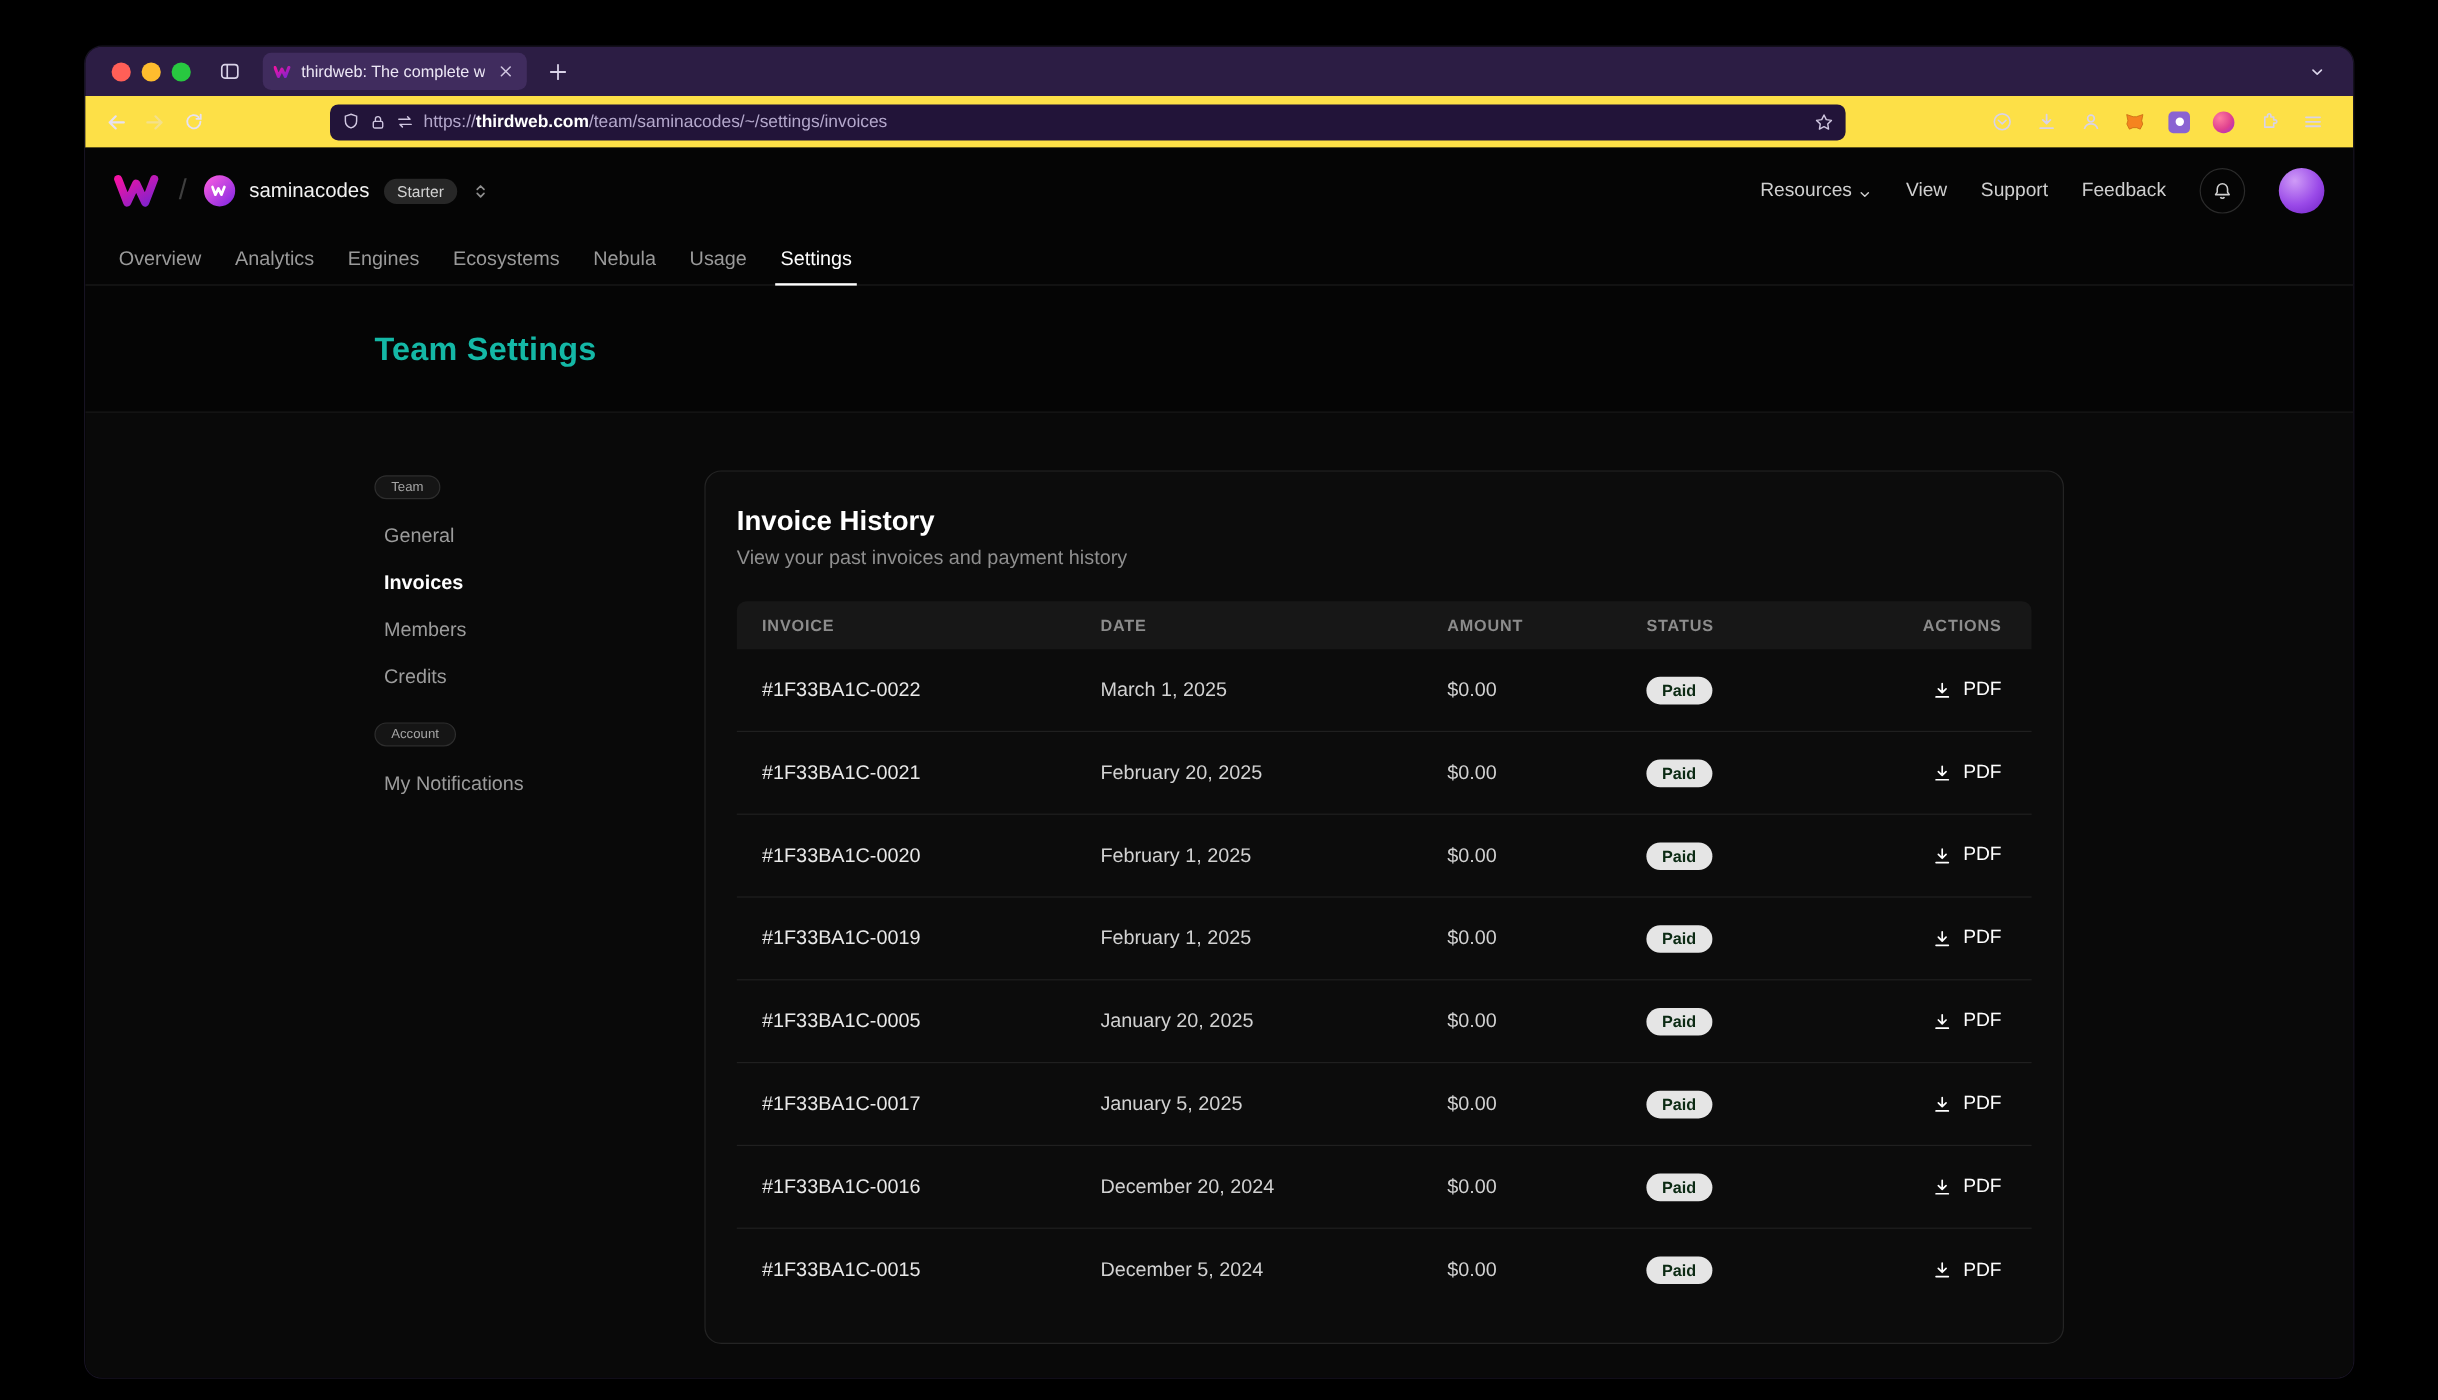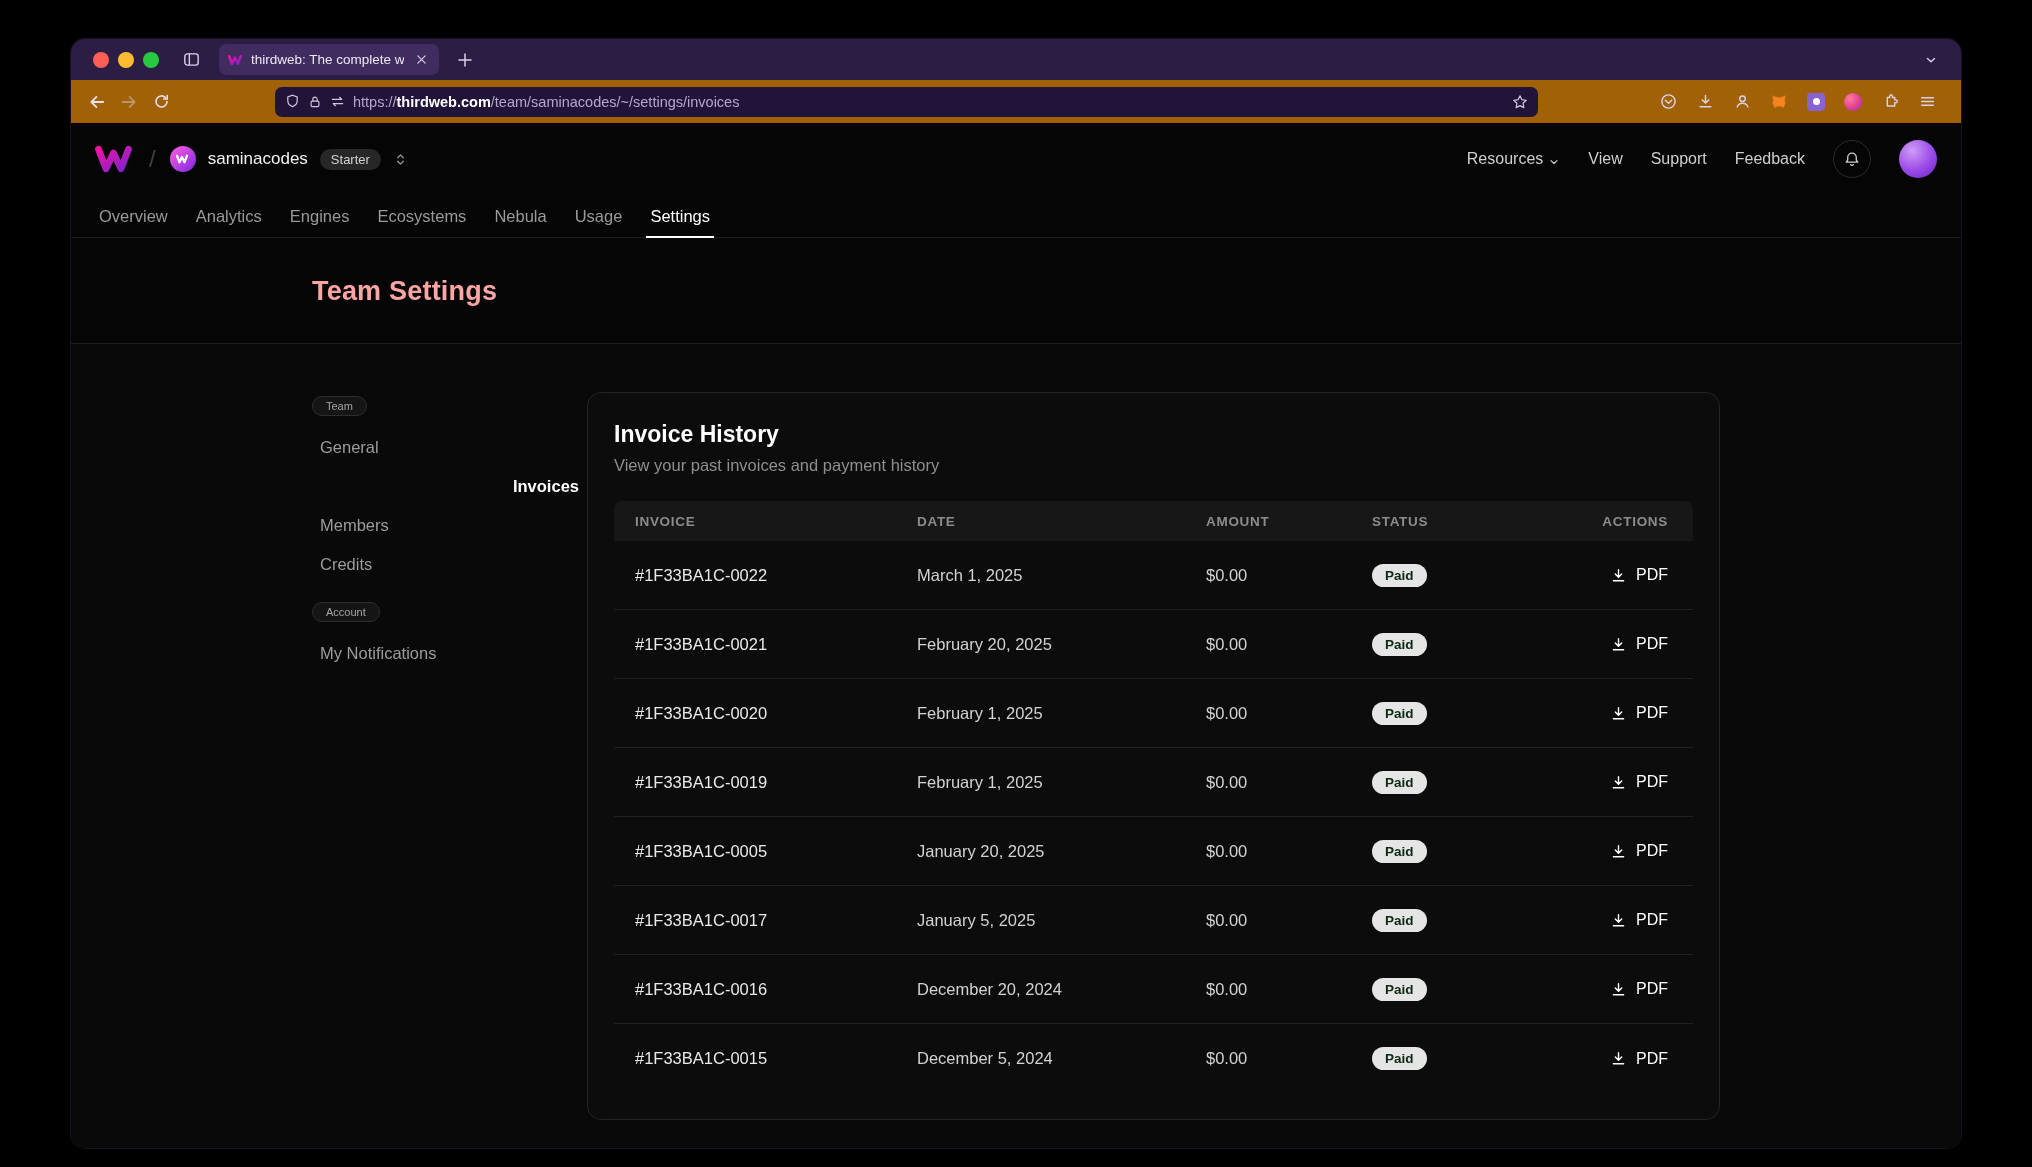--- a/index.html
+++ b/index.html
@@ -26,7 +26,7 @@
   .newtab { margin-left:10px; color:#d9d2e8; }
   .tabs-chevron { margin-left:auto; }
 
-  .toolbar { height:43px; background:#a16207; display:flex; align-items:center; padding:0 10px; flex:none; }
+  .toolbar { height:43px; background:#fde047; display:flex; align-items:center; padding:0 10px; flex:none; }
   .nav-btn { color:#e7e1f2; }
   .nav-btn.fwd { opacity:.4; }
   .urlbar { margin-left:98px; width:1263px; height:30px; background:#221439; border-radius:7px;

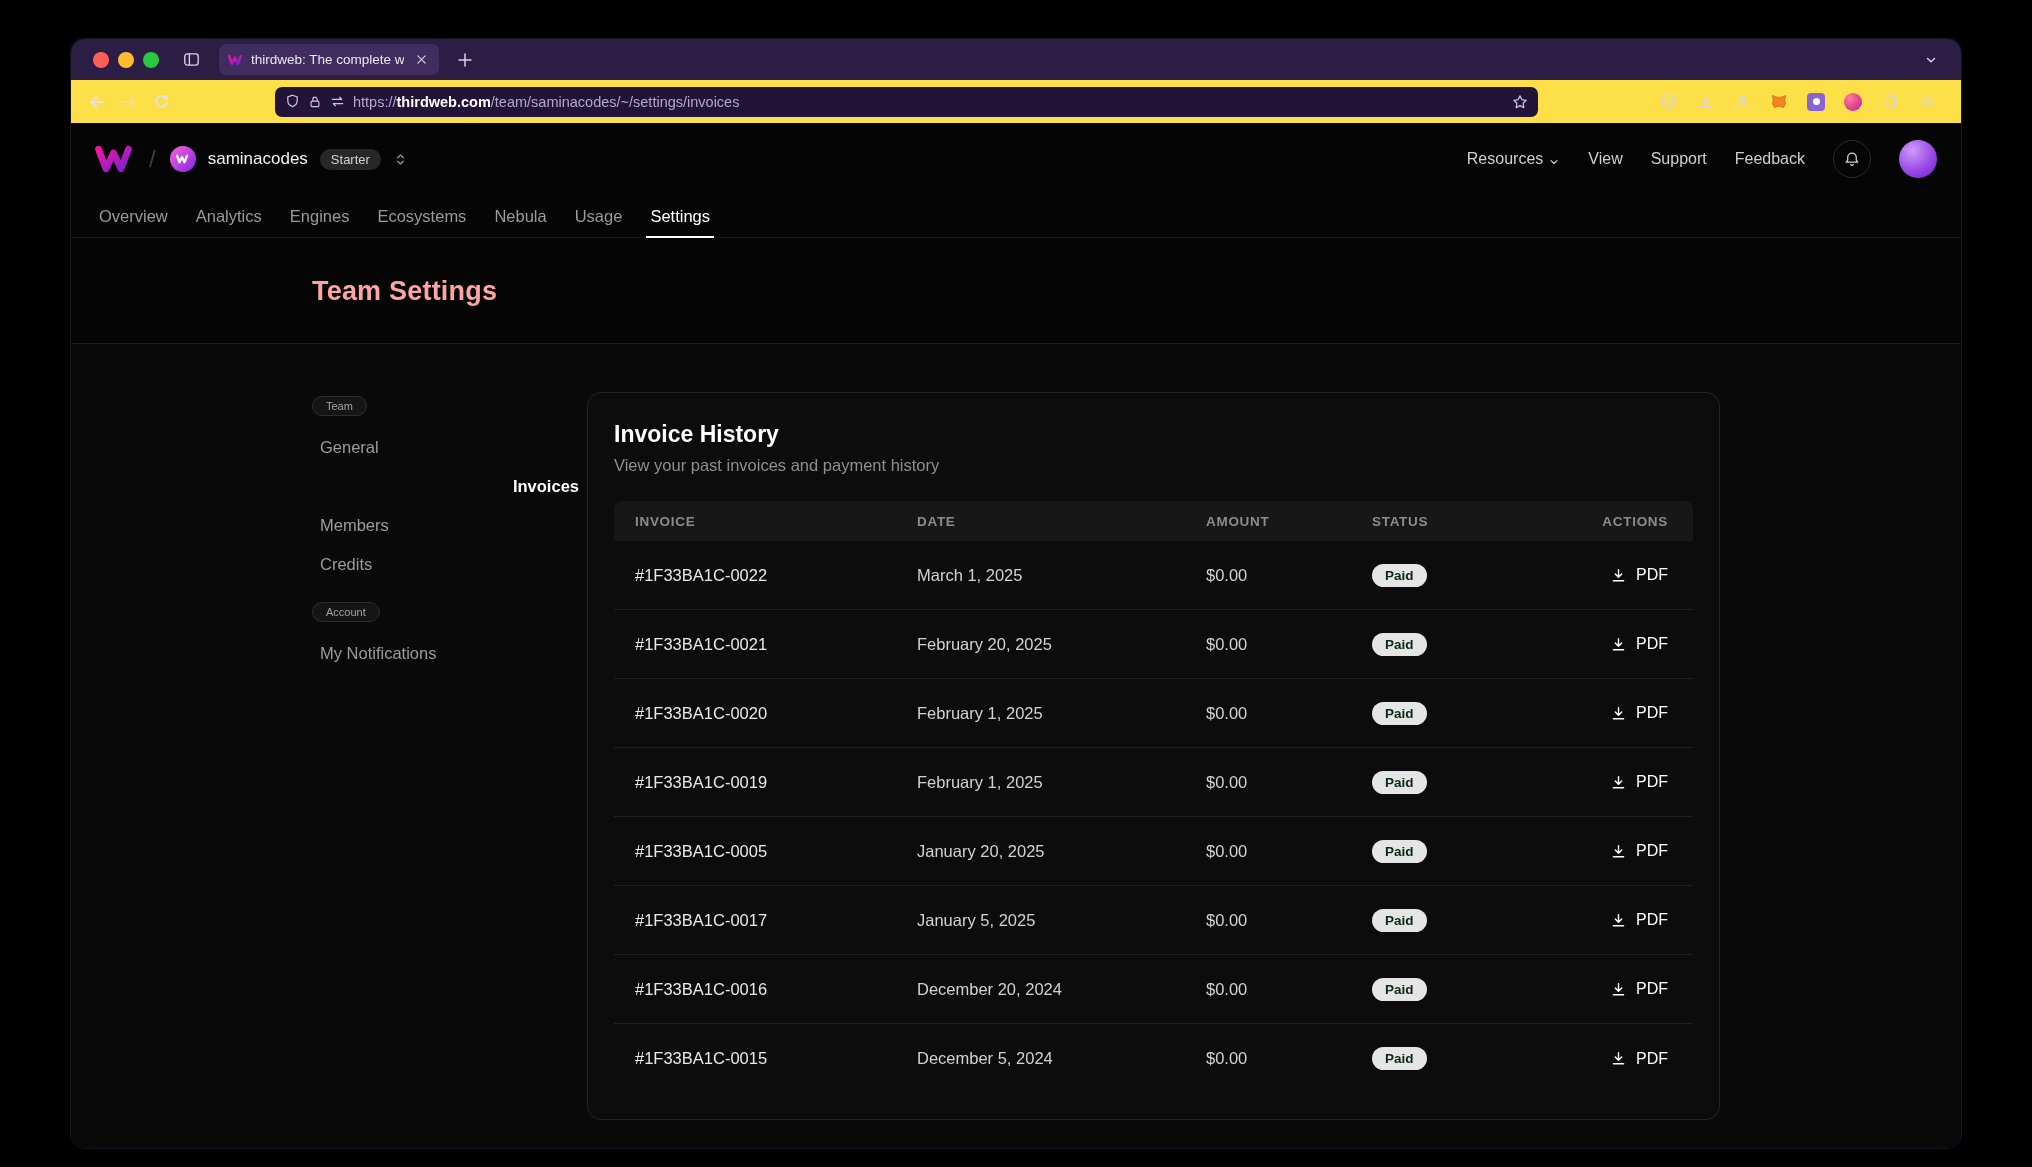--- a/index.html
+++ b/index.html
@@ -60,7 +60,7 @@
 
   .container { width:1408px; margin:0 auto; }
   .page-head { border-bottom:1px solid #1d1d1d; flex:none; }
-  .page-head h1 { font-size:27px; font-weight:700; color:#fca5a5; padding:38px 0 36px; letter-spacing:.2px; }
+  .page-head h1 { font-size:27px; font-weight:700; color:#14b8a6; padding:38px 0 36px; letter-spacing:.2px; }
 
   .content { flex:1; background:#090909; overflow:hidden; }
   .content-row { display:flex; padding-top:48px; }

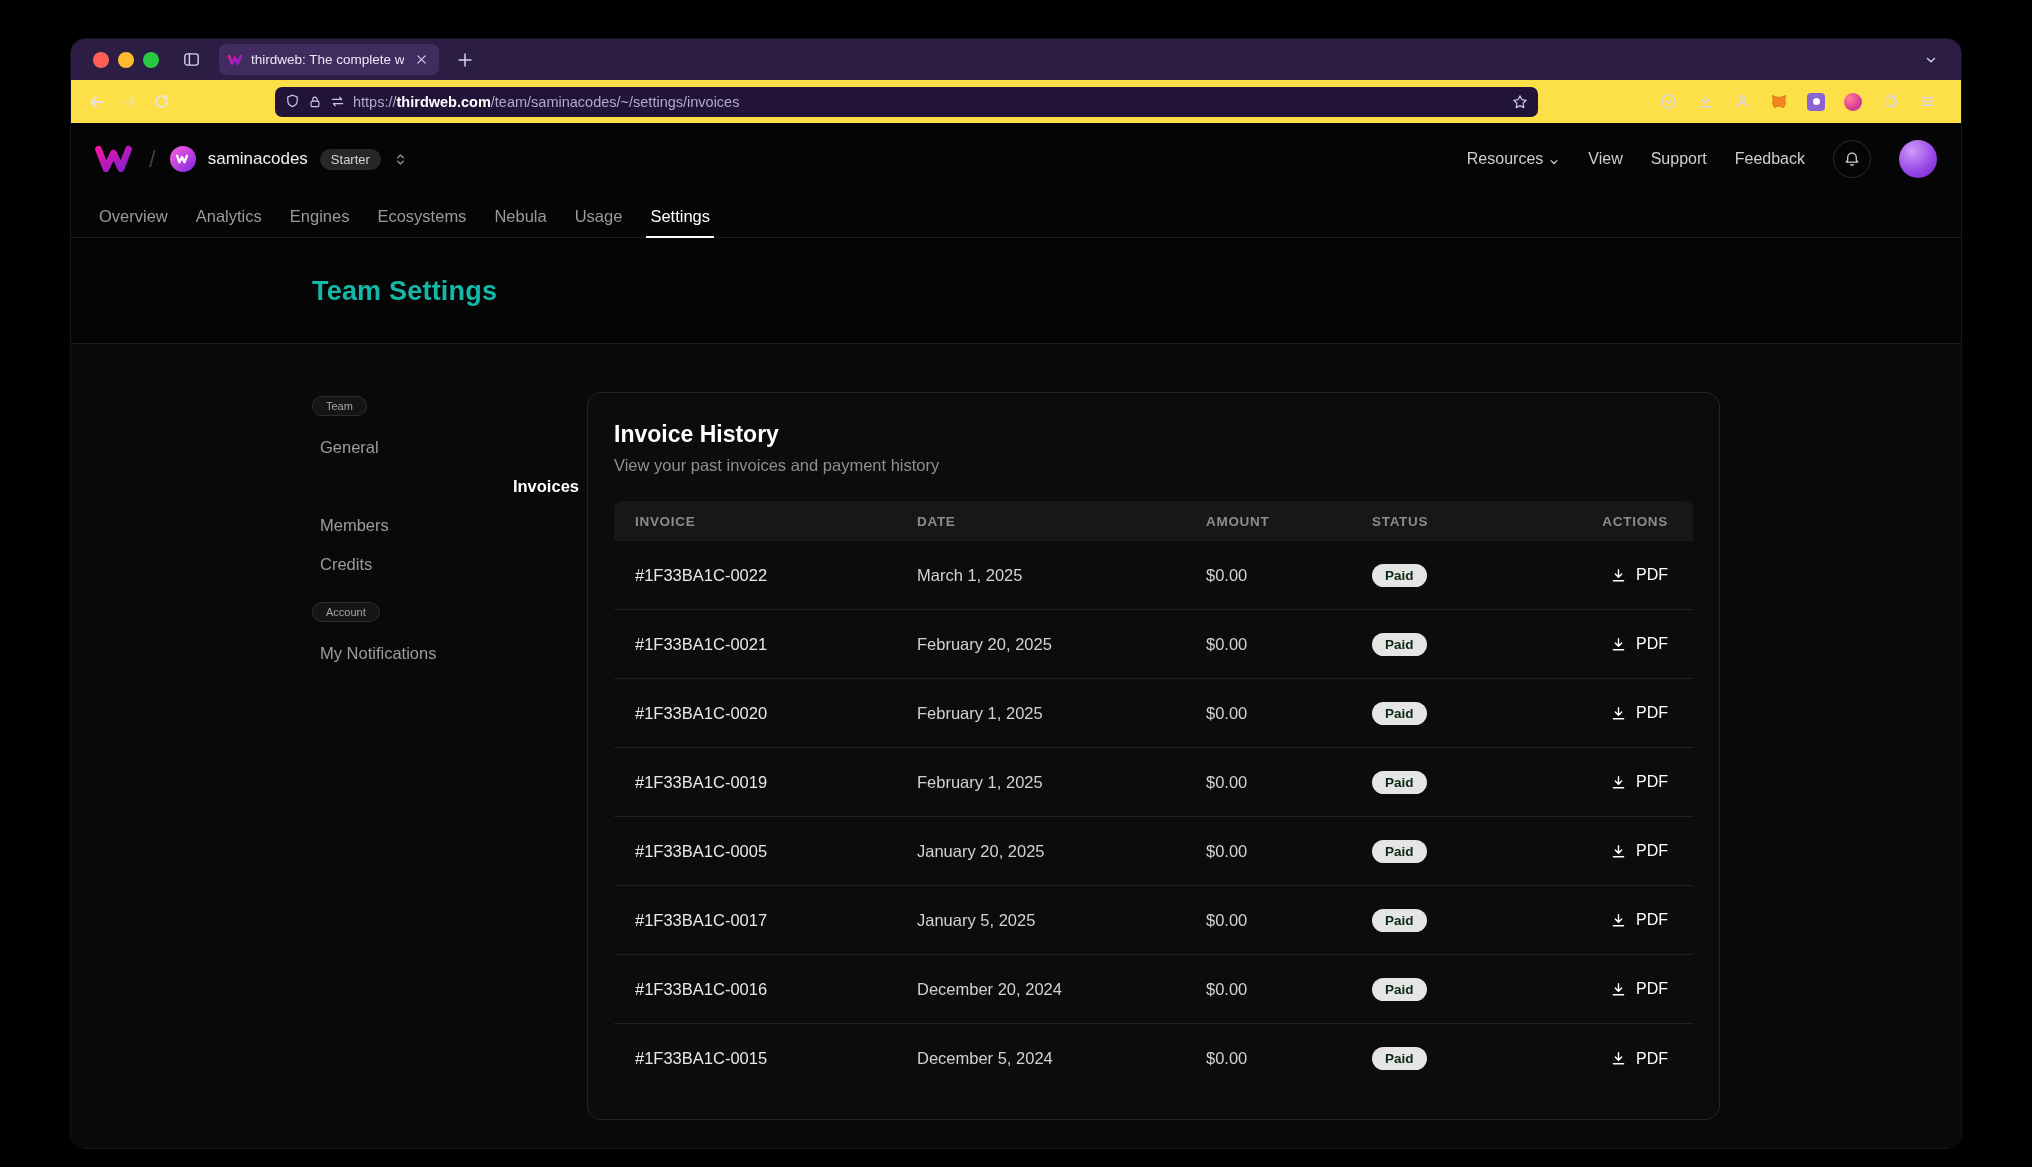--- a/index.html
+++ b/index.html
@@ -69,7 +69,7 @@
                font-size:11px; padding:3px 13px; border-radius:999px; margin-bottom:12px; }
   .side-pill.second { margin-top:18px; }
   .side-item { padding:10px 8px; font-size:16.5px; color:#9c9c9c; border-radius:8px; cursor:pointer; }
-  .side-item.active { color:#fff; font-weight:600;text-align:right; }
+  .side-item.active { color:#fff; font-weight:600; }
 
   .card { flex:1; background:#0c0c0c; border:1px solid #242424; border-radius:14px; padding:26px;
           align-self:flex-start; }

